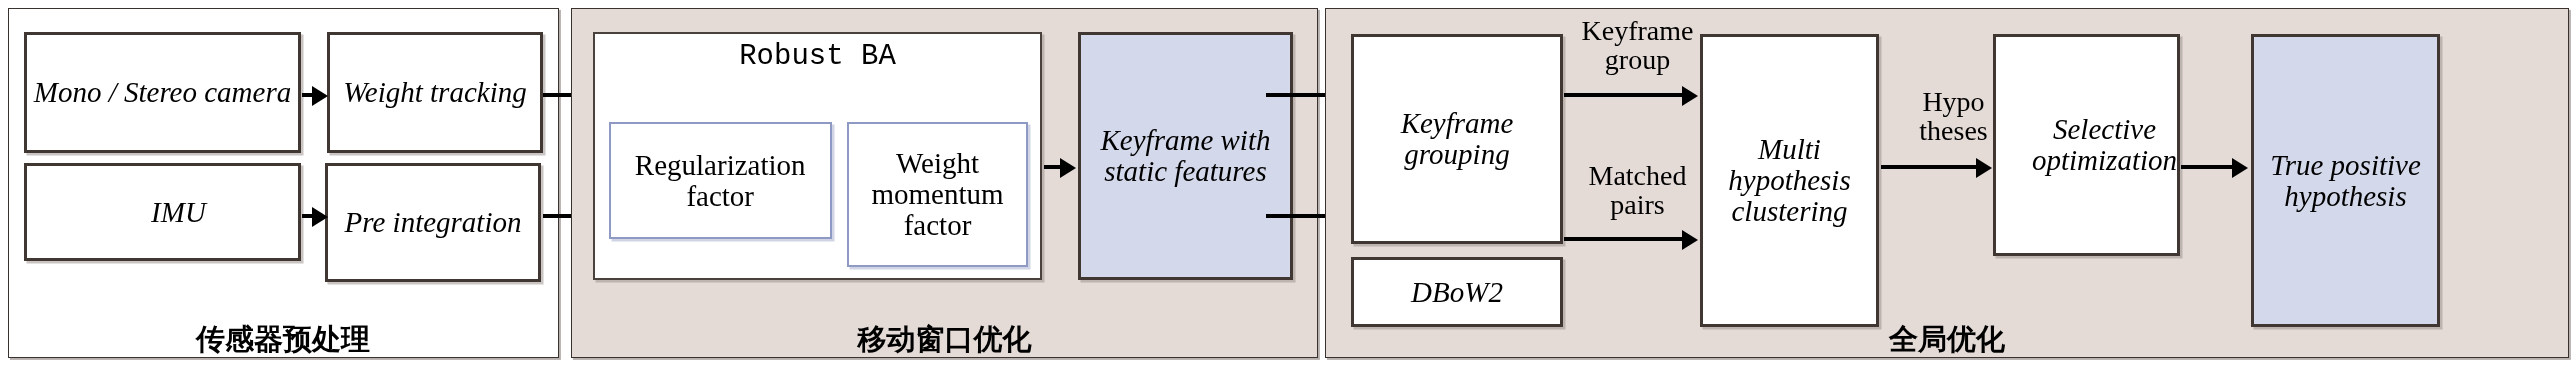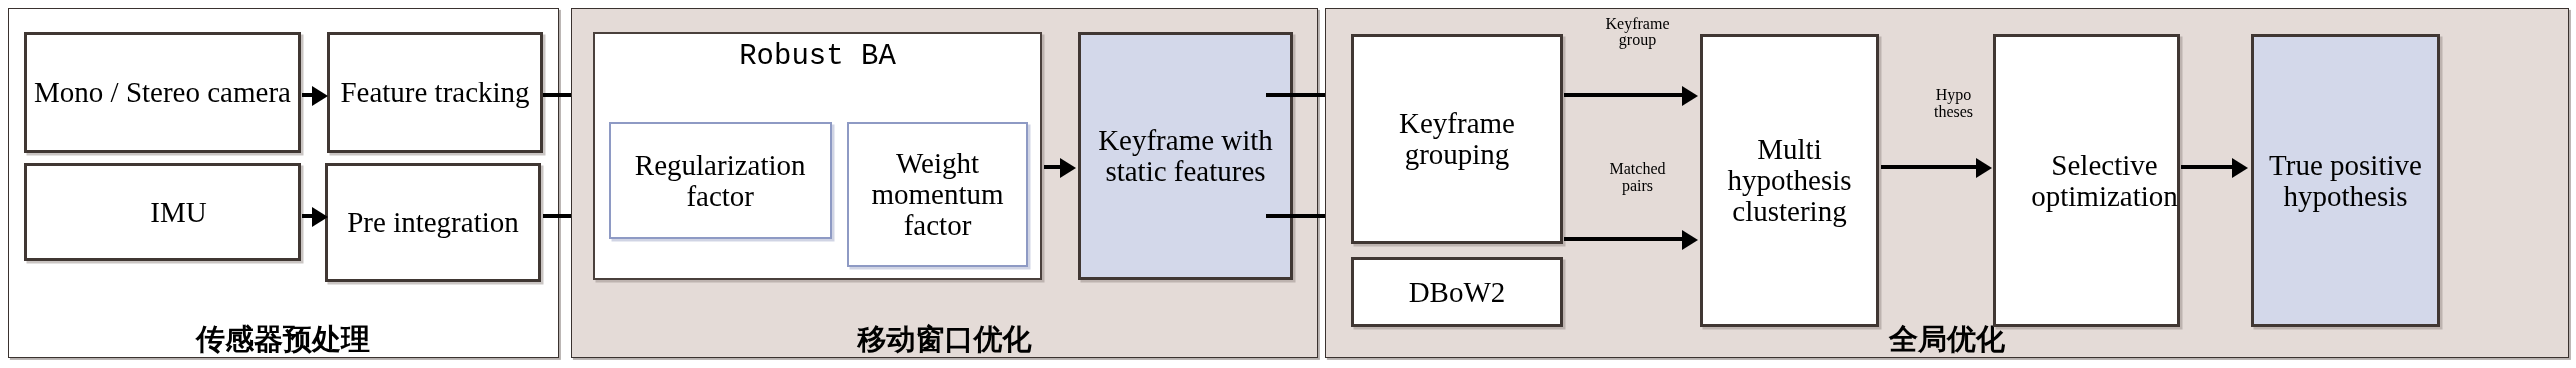--- a/index.html
+++ b/index.html
@@ -38,7 +38,7 @@
                border-left:16px solid #000;}
 
   
-  .edgelabel{position:absolute;text-align:center;font-size:16px;line-height:1.04;color:#000;white-space:pre-line;}
+  .edgelabel{position:absolute;text-align:center;font-size:28px;line-height:1.04;color:#000;white-space:pre-line;}
 </style>
 </head>
 <body>

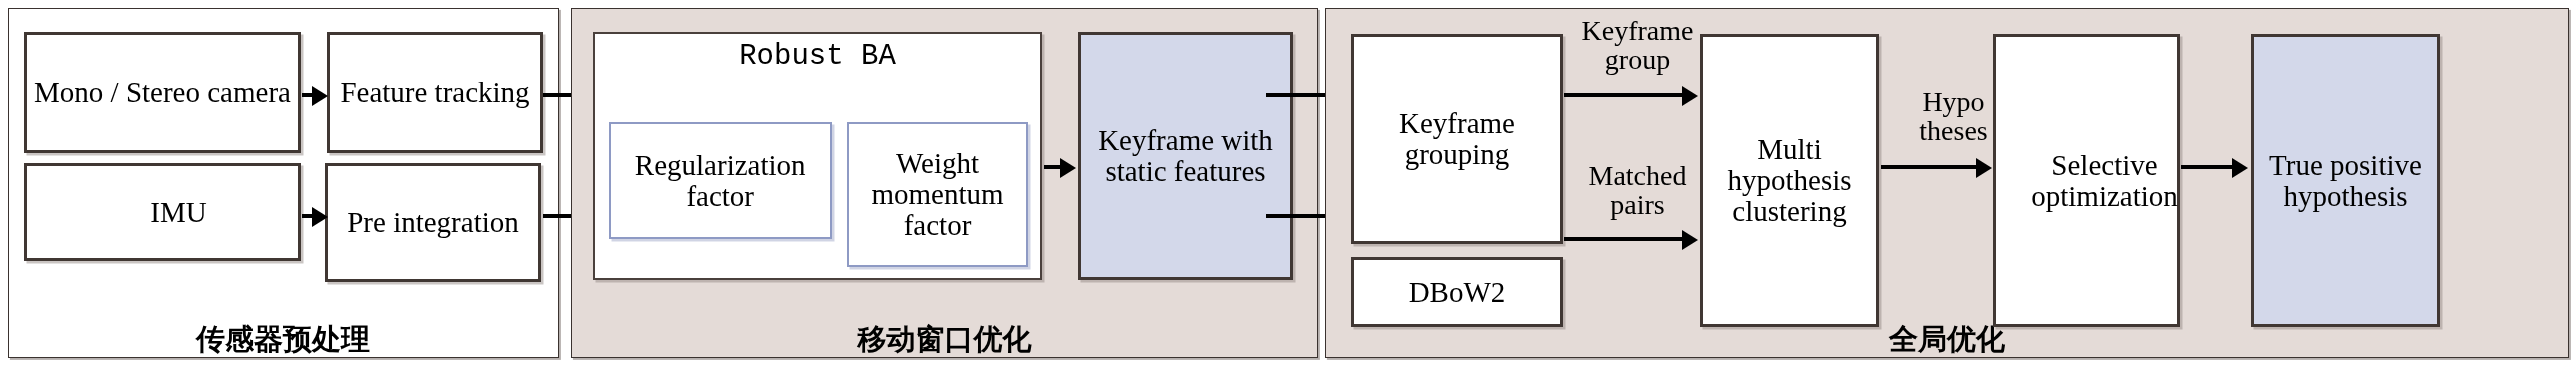--- a/index.html
+++ b/index.html
@@ -21,7 +21,7 @@
        box-shadow:2.5px 2.5px 0 0 rgba(150,140,135,.5);}
   .box .btxt{font-size:29px;line-height:1.06;color:#000;padding:0 3.7px;}
   .box.lavender{background:#d3d8ea;}
-  .box.plain{border:3.1px solid #403733;}
+  .box.plain{border:3.1px solid #403733;font-style:italic;}
   .box.subbox{border:2.5px solid #8e9ac4;box-shadow:2.5px 2.5px 0 0 rgba(150,160,195,.45);}
 
   

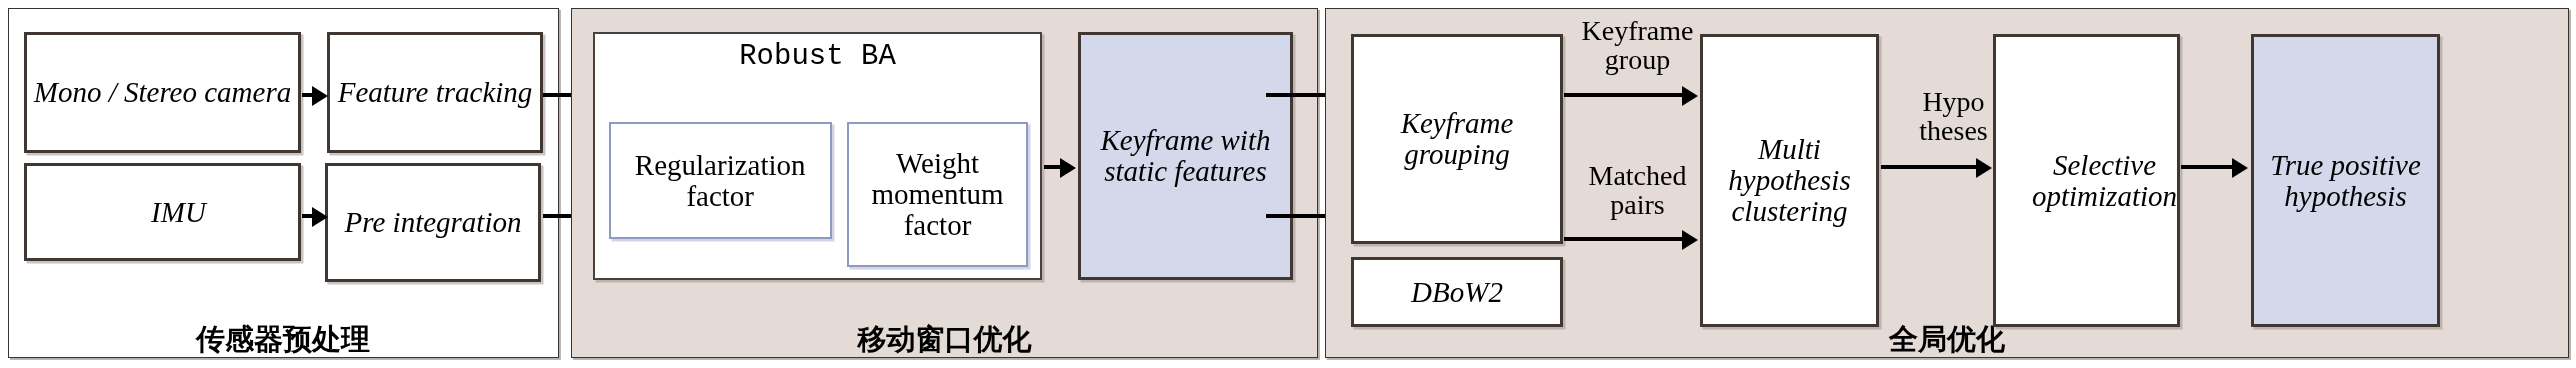--- a/index.html
+++ b/index.html
@@ -58,7 +58,7 @@
   </div>
 
   <div class="box plain" style="left:327px;top:32px;width:216px;height:121px;">
-    <span class="btxt">Feature tracking</span>
+    <span class="btxt">Weight tracking</span>
   </div>
 
   <div class="box plain" style="left:325px;top:163px;width:216px;height:119px;">

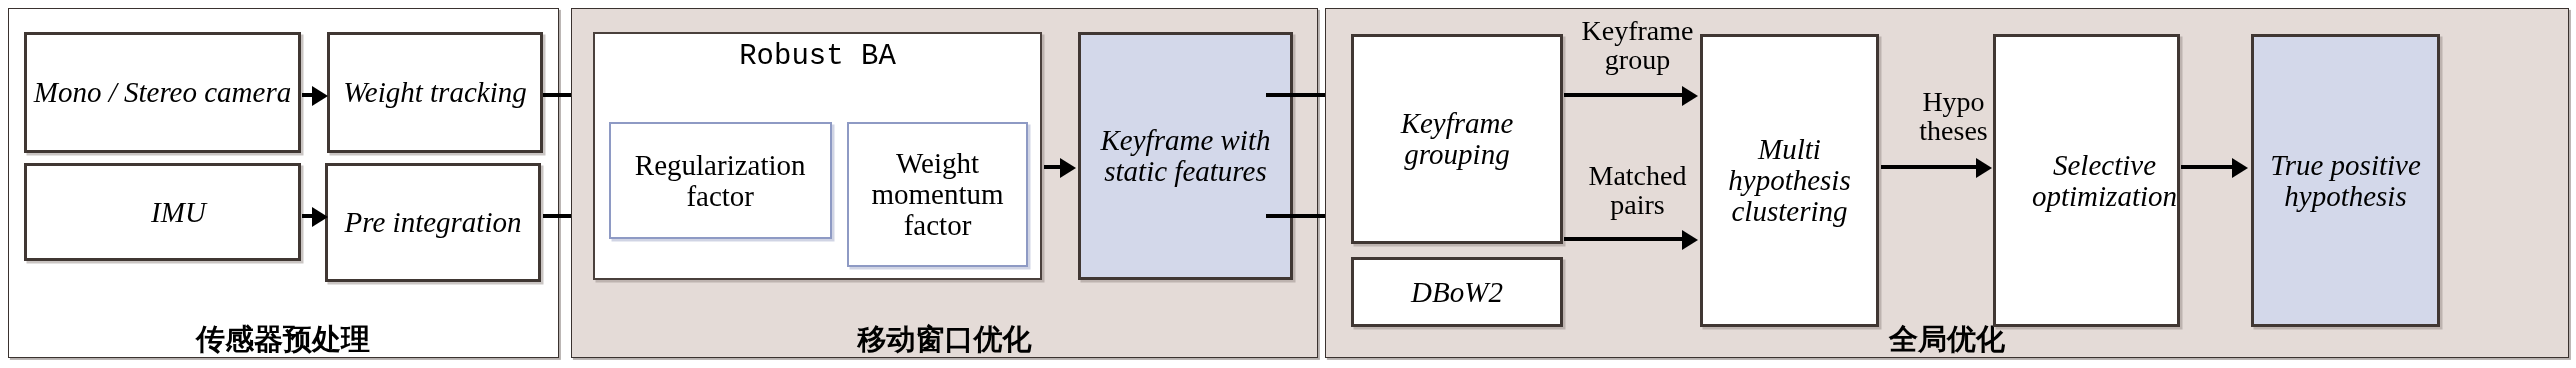--- a/index.html
+++ b/index.html
@@ -160,7 +160,7 @@
     <div class="head" style="left:95px;"></div>
   </div>
 
-  <div class="box plain" style="left:1993px;top:34px;width:187px;height:293px;padding-left:36px;">
+  <div class="box plain" style="left:1993px;top:34px;width:187px;height:222px;padding-left:36px;">
     <span class="btxt">Selective optimization</span>
   </div>
 

